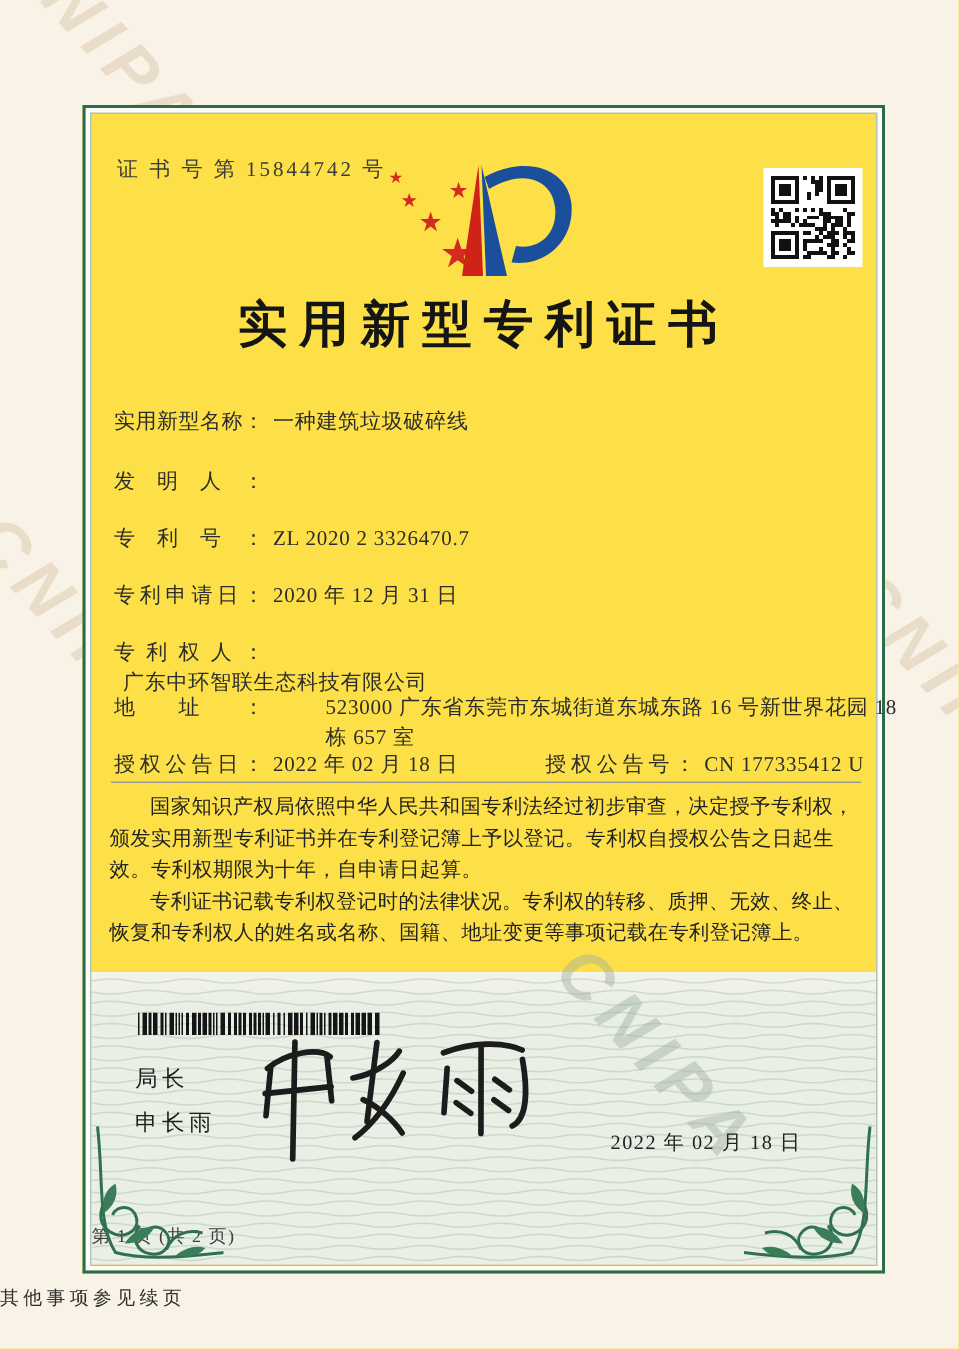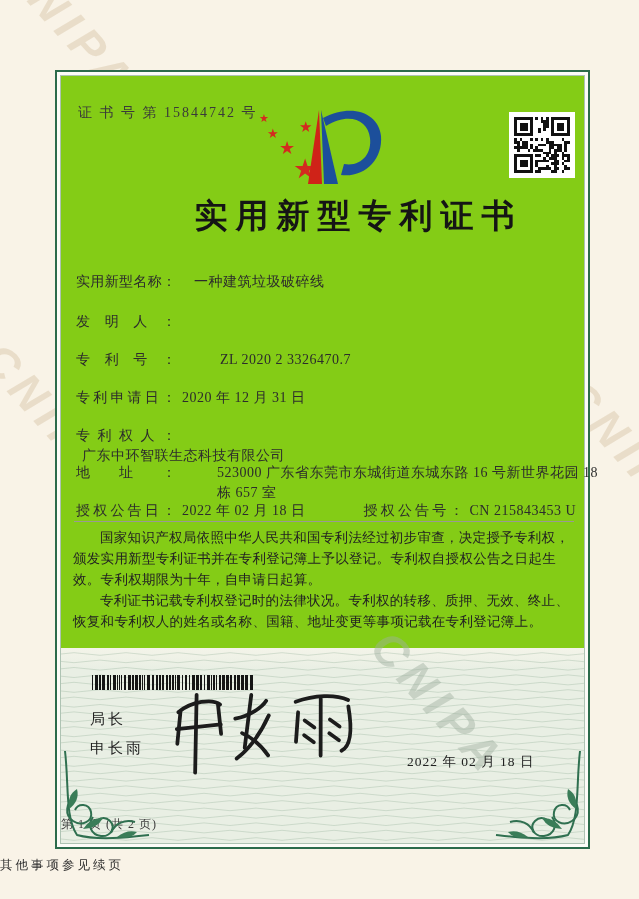--- a/index.html
+++ b/index.html
@@ -10,7 +10,7 @@
       font-size:46px;letter-spacing:7px;color:rgba(208,186,152,.38);transform:rotate(48deg);white-space:nowrap;pointer-events:none;}
   .wm.green{color:rgba(160,175,160,.45);}
 
-  #cert{position:absolute;left:55px;top:70px;width:531px;height:775px;background:#84cc16;
+  #cert{position:absolute;left:55px;top:70px;width:531px;height:775px;background:#fde047;
         border:2px solid #2c6b4b;box-shadow:inset 0 0 0 3px #fdfcf8,inset 0 0 0 4px #aec3b3;}
 
   .certno{position:absolute;left:21px;top:32px;font-size:14px;letter-spacing:2px;color:#3a3a3a;}

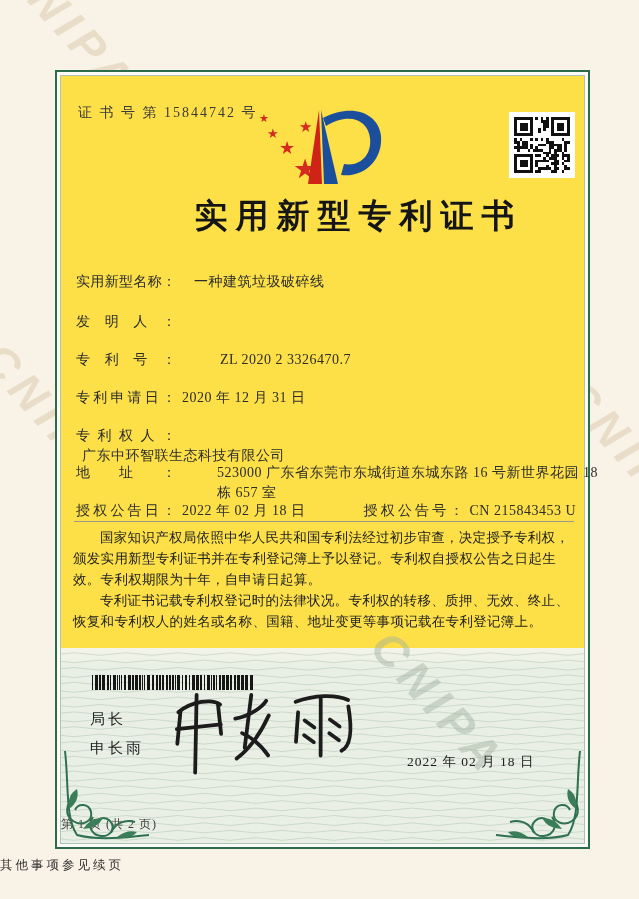--- a/index.html
+++ b/index.html
@@ -19,7 +19,7 @@
   #qr{position:absolute;left:452px;top:40px;width:58px;height:58px;background:#fff;padding:4px;}
 
   .title{position:absolute;left:0;top:122px;width:100%;text-align:center;font-size:33px;font-weight:700;
-         letter-spacing:8px;color:#151515;margin-left:36px;}
+         letter-spacing:8px;color:#151515;}
 
   .frow{position:absolute;left:19px;font-size:14px;color:#2c2c2c;display:flex;line-height:20px;}
   .flabel{display:inline-block;width:100px;text-align:justify;text-align-last:justify;flex:none;}

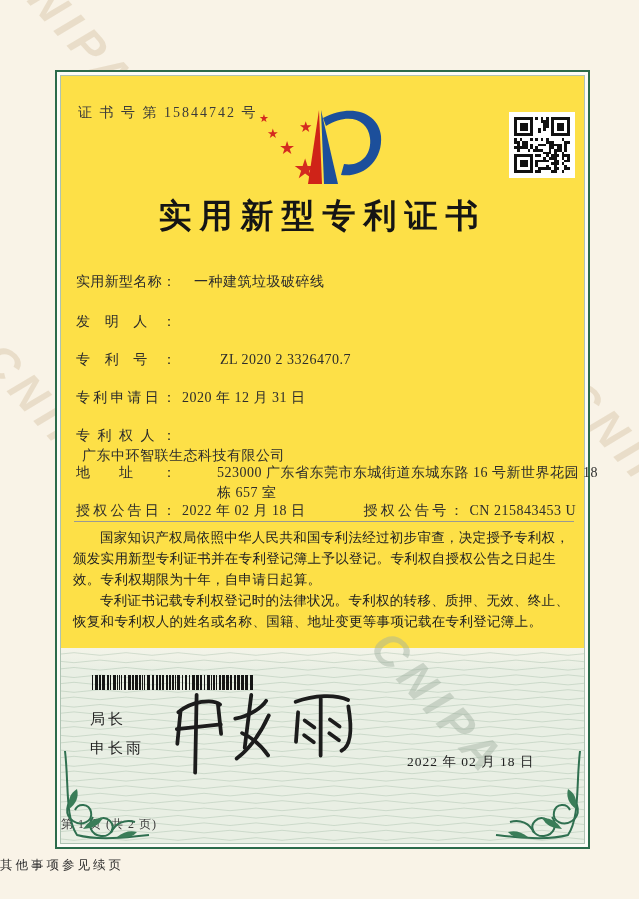--- a/index.html
+++ b/index.html
@@ -299,7 +299,7 @@
 
     <div class="title">实用新型专利证书</div>
 
-    <div class="frow" style="top:200px;gap:12px;">
+    <div class="frow" style="top:200px;">
       <span class="flabel">实用新型名称：</span>
       <span class="fvalue">一种建筑垃圾破碎线</span>
     </div>

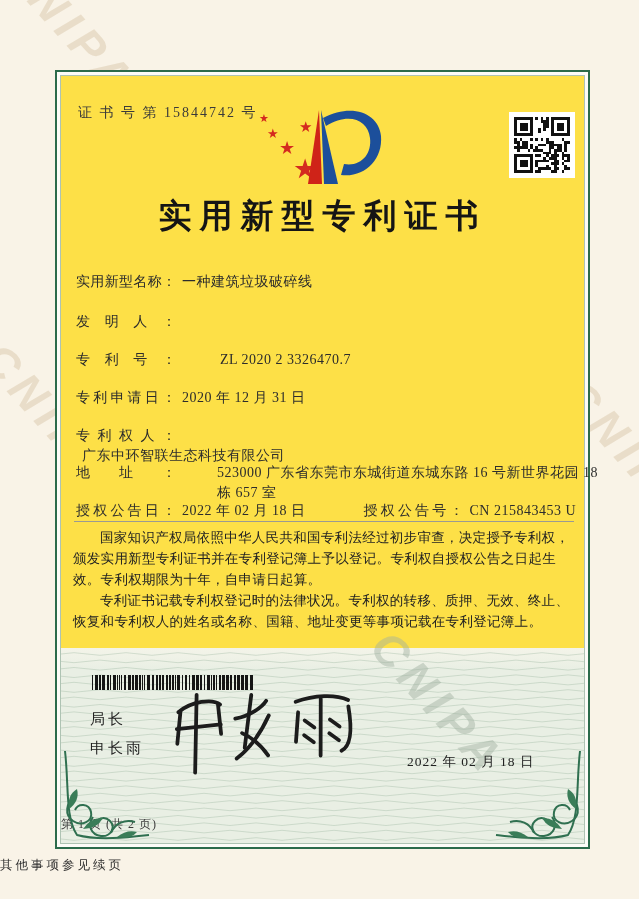--- a/index.html
+++ b/index.html
@@ -306,7 +306,7 @@
     <div class="frow" style="top:240px;">
       <span class="flabel">发明人：</span>
     </div>
-    <div class="frow" style="top:278px;gap:38px;">
+    <div class="frow" style="top:278px;">
       <span class="flabel">专利号：</span>
       <span class="fvalue">ZL 2020 2 3326470.7</span>
     </div>

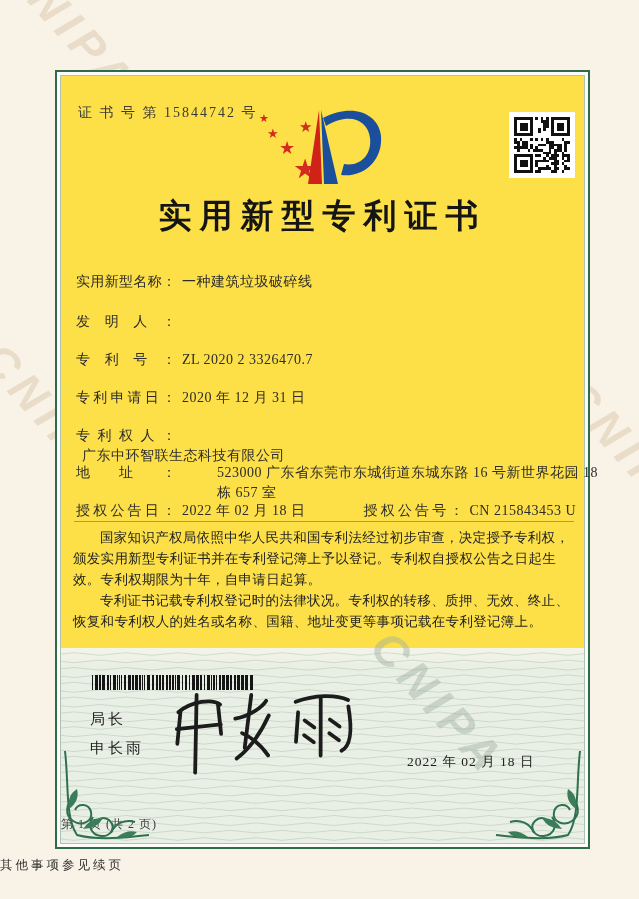--- a/index.html
+++ b/index.html
@@ -327,7 +327,7 @@
       <span class="fvalue">2022 年 02 月 18 日</span>
       <span class="fpair2">
         <span class="flabel">授权公告号：</span>
-        <span class="fvalue">CN 215843453 U</span>
+        <span class="fvalue">CN 177335412 U</span>
       </span>
     </div>
 

